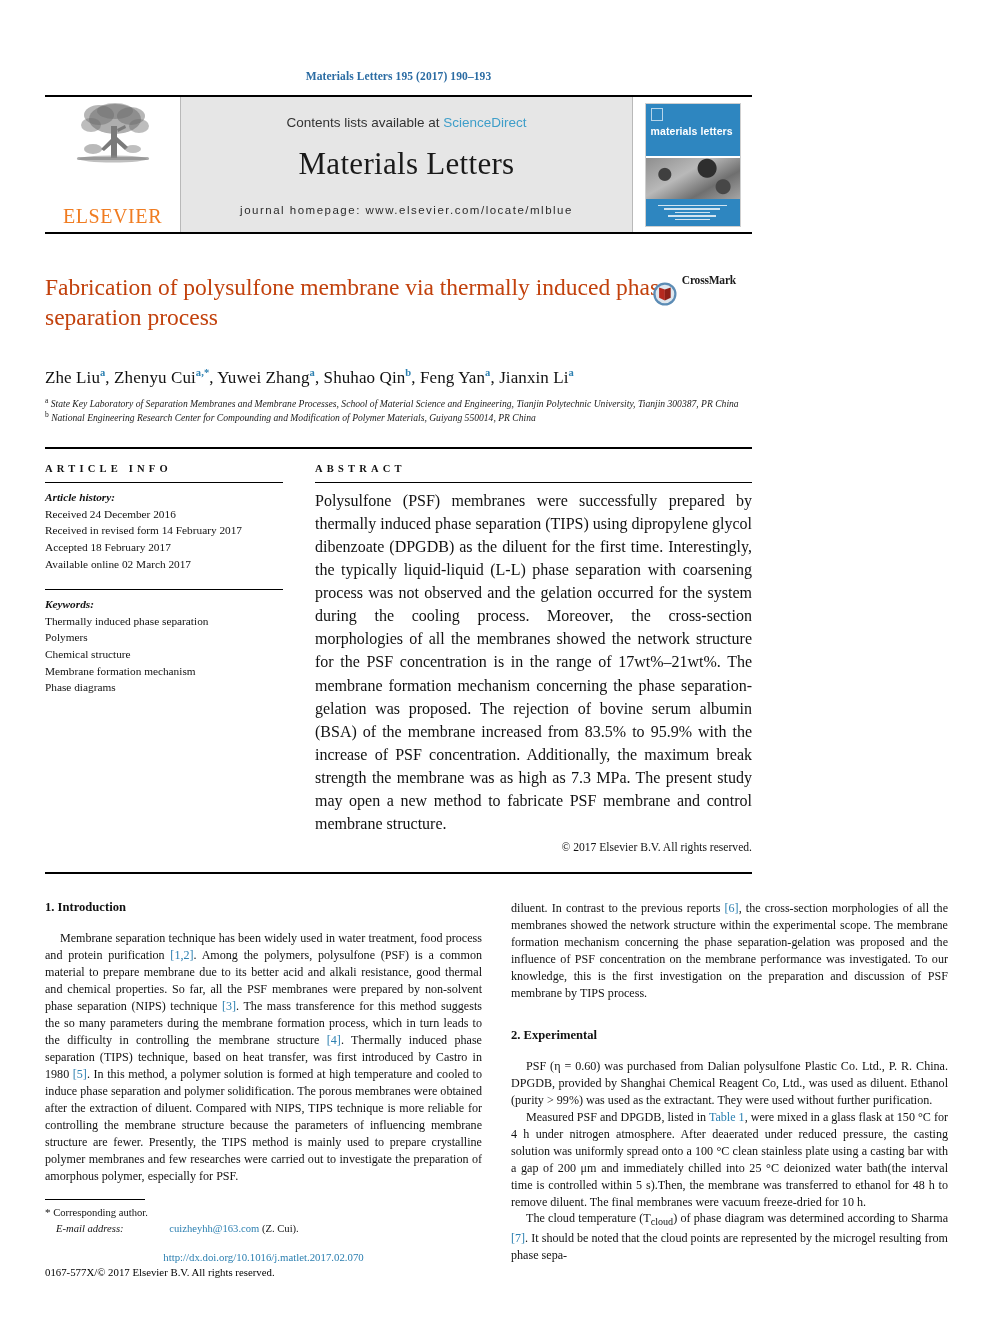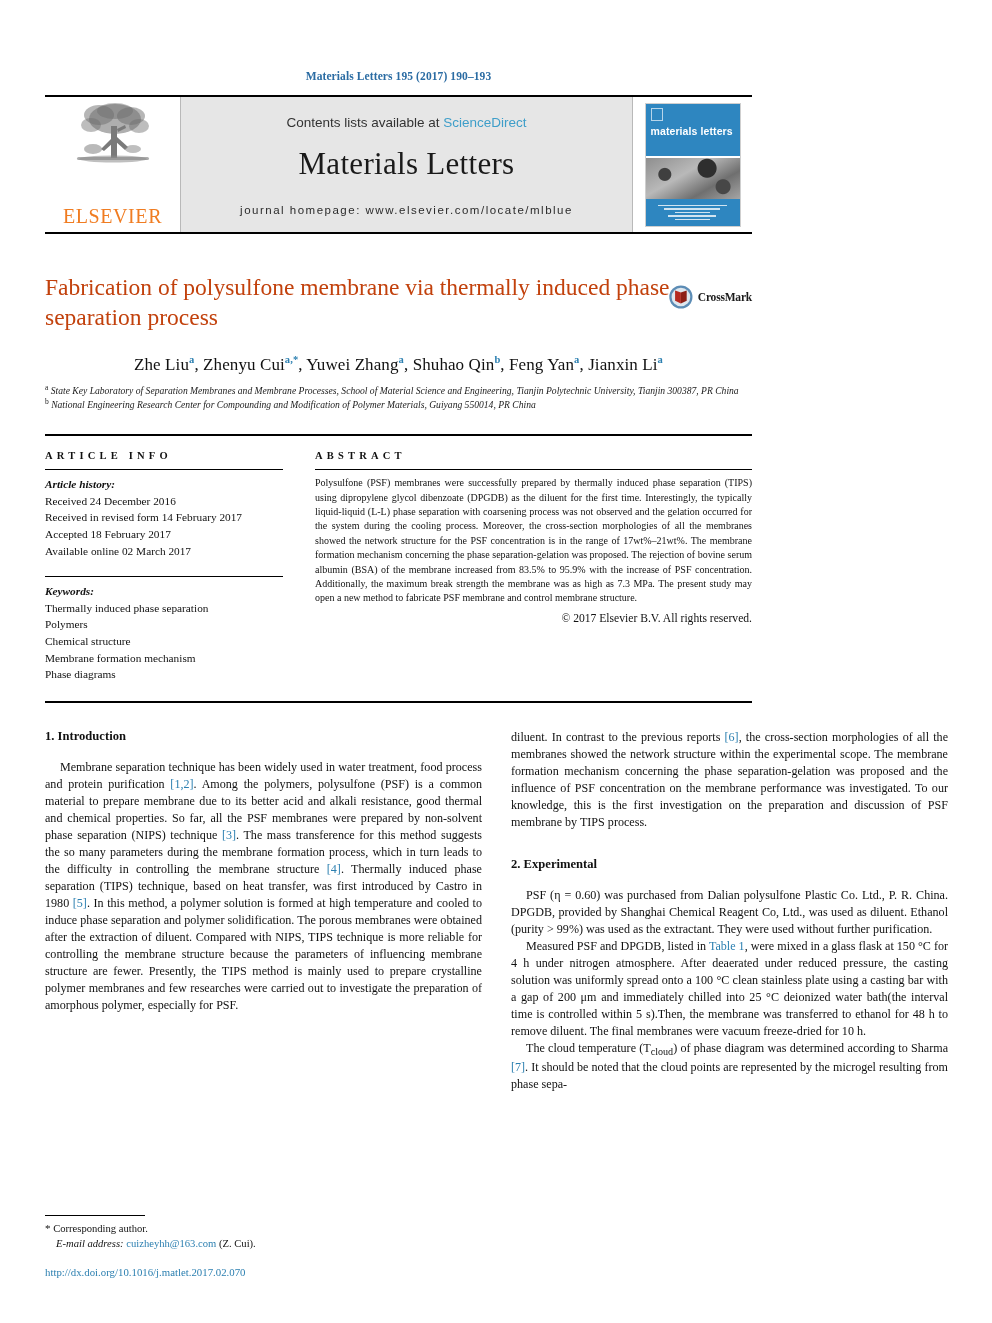--- a/index.html
+++ b/index.html
@@ -165,9 +165,9 @@
   }
   .crossmark {
     position: absolute;
-    right: 0; top: 2px;
+    right: 16px; top: 2px;
     width: 84px; height: 46px;
-    display: flex; align-items: center; gap: 4px;
+    display: flex; align-items: flex-start; gap: 4px;
   }
   .crossmark-logo { width: 40px; height: 40px; }
   .crossmark-word {

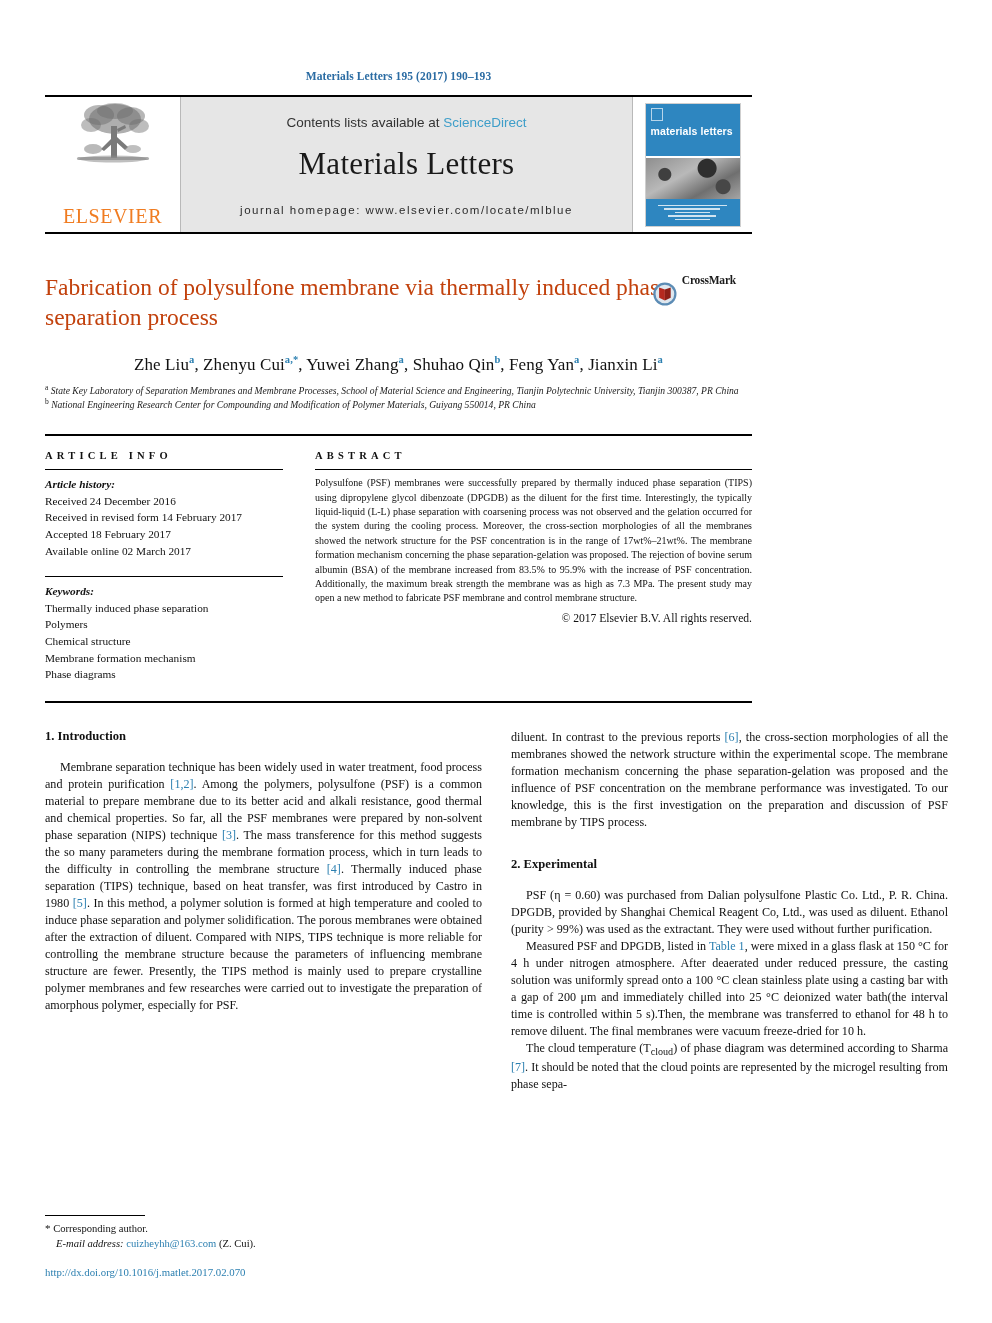--- a/index.html
+++ b/index.html
@@ -179,12 +179,11 @@
   }
 
   .authors {
-    margin-top: 16px;
+    margin-top: 29px;
     font-family: "Liberation Serif", serif;
     font-size: 17px;
     color: #111;
     letter-spacing: .1px;
-    text-align: center;
   }
   .authors sup { color: #2b7fb0; font-size: 10.5px; font-weight: bold; vertical-align: super; }
   .affils {

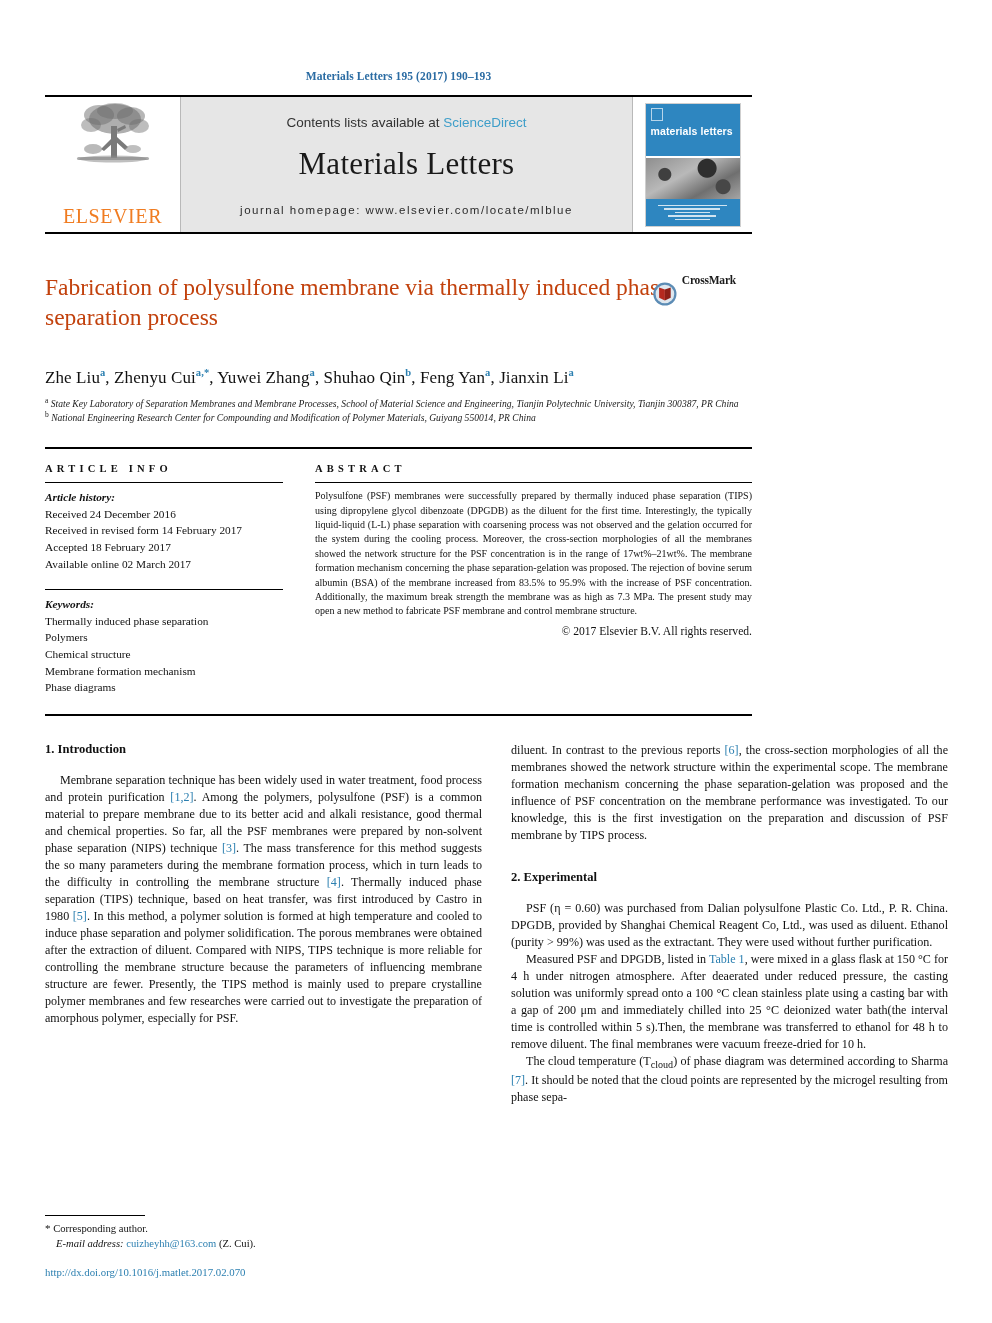--- a/index.html
+++ b/index.html
@@ -227,7 +227,7 @@
   .info-group .head { font-style: italic; font-weight: bold; }
   .kw-gap { height: 17px; }
   .abstract-text {
-    font-size: 10px;
+    font-size: 16px;
     line-height: 1.44;
     text-align: justify;
     color: #111;

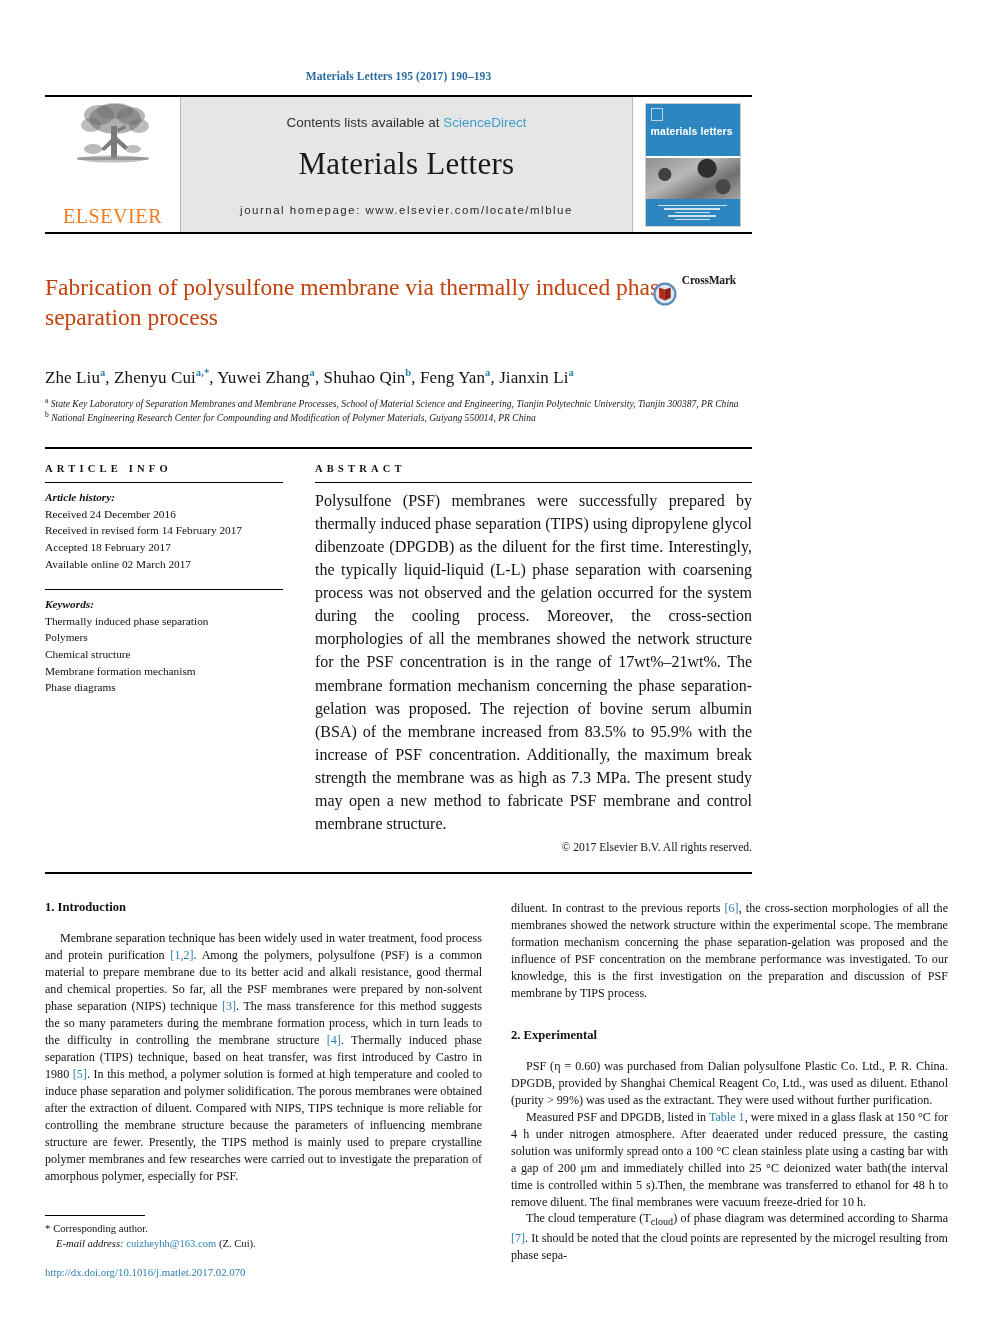--- a/index.html
+++ b/index.html
@@ -281,7 +281,7 @@
   }
   .corr .star { font-size: 11px; }
   .corr .em { font-style: italic; }
-  .corr a, .link { color: #2b7fb0; text-decoration: none; }
+  .corr a, .link { color: #2b7fb0; text-decoration: none; margin-left: 43px; }
   .doi-block { margin-top: 13px; font-size: 10.8px; line-height: 1.45; }
   .doi-block .doi { color: #2b7fb0; }
 </style>

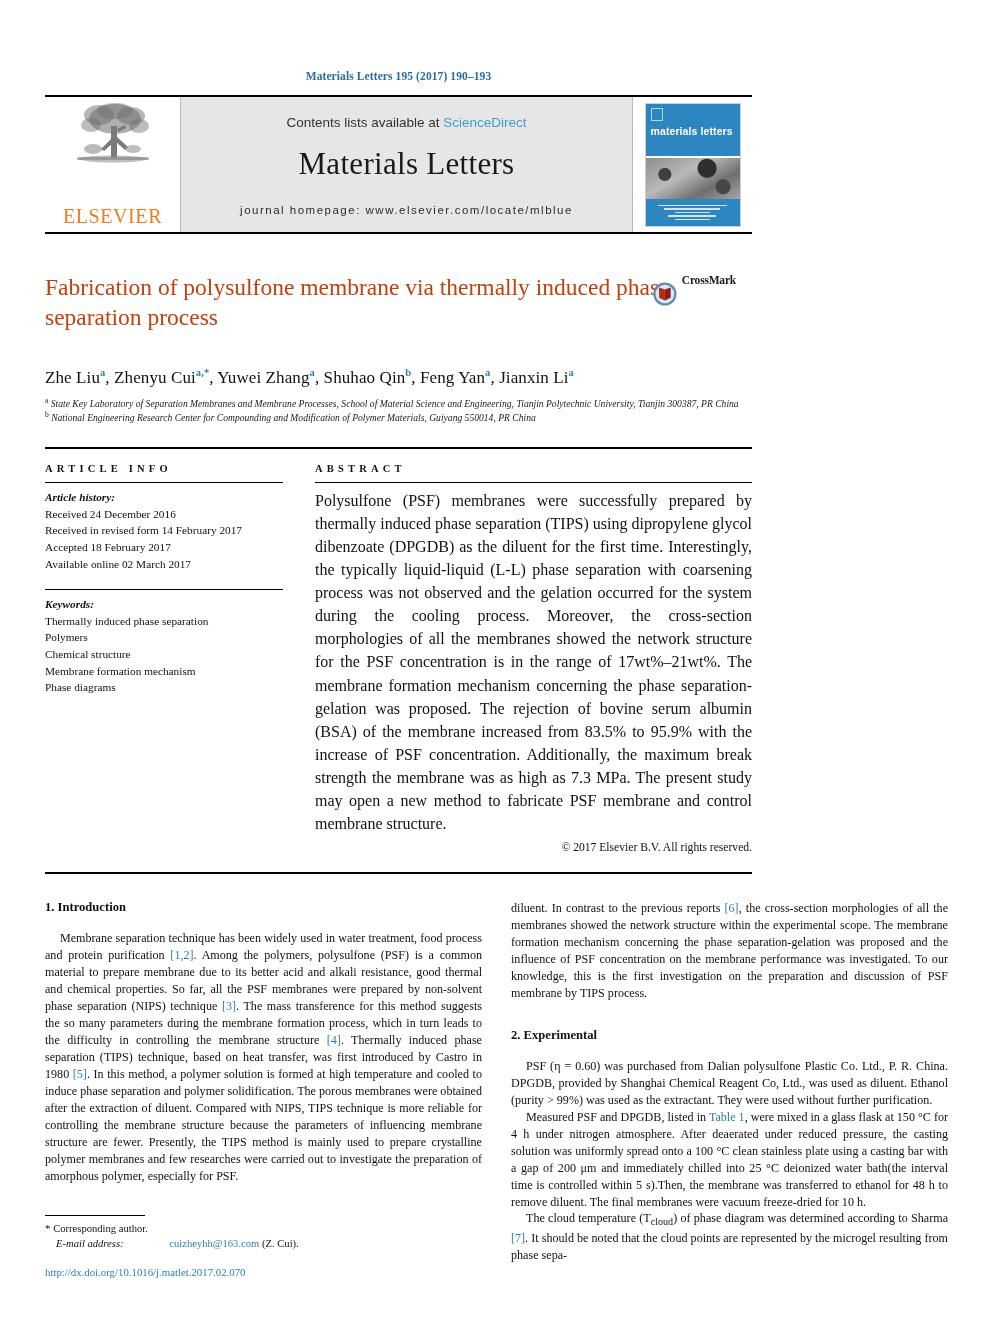--- a/index.html
+++ b/index.html
@@ -283,7 +283,7 @@
   .corr .em { font-style: italic; }
   .corr a, .link { color: #2b7fb0; text-decoration: none; margin-left: 43px; }
   .doi-block { margin-top: 13px; font-size: 10.8px; line-height: 1.45; }
-  .doi-block .doi { color: #2b7fb0; }
+  .doi-block .doi { color: #2b7fb0; text-align: center; }
 </style>
 </head>
 <body>

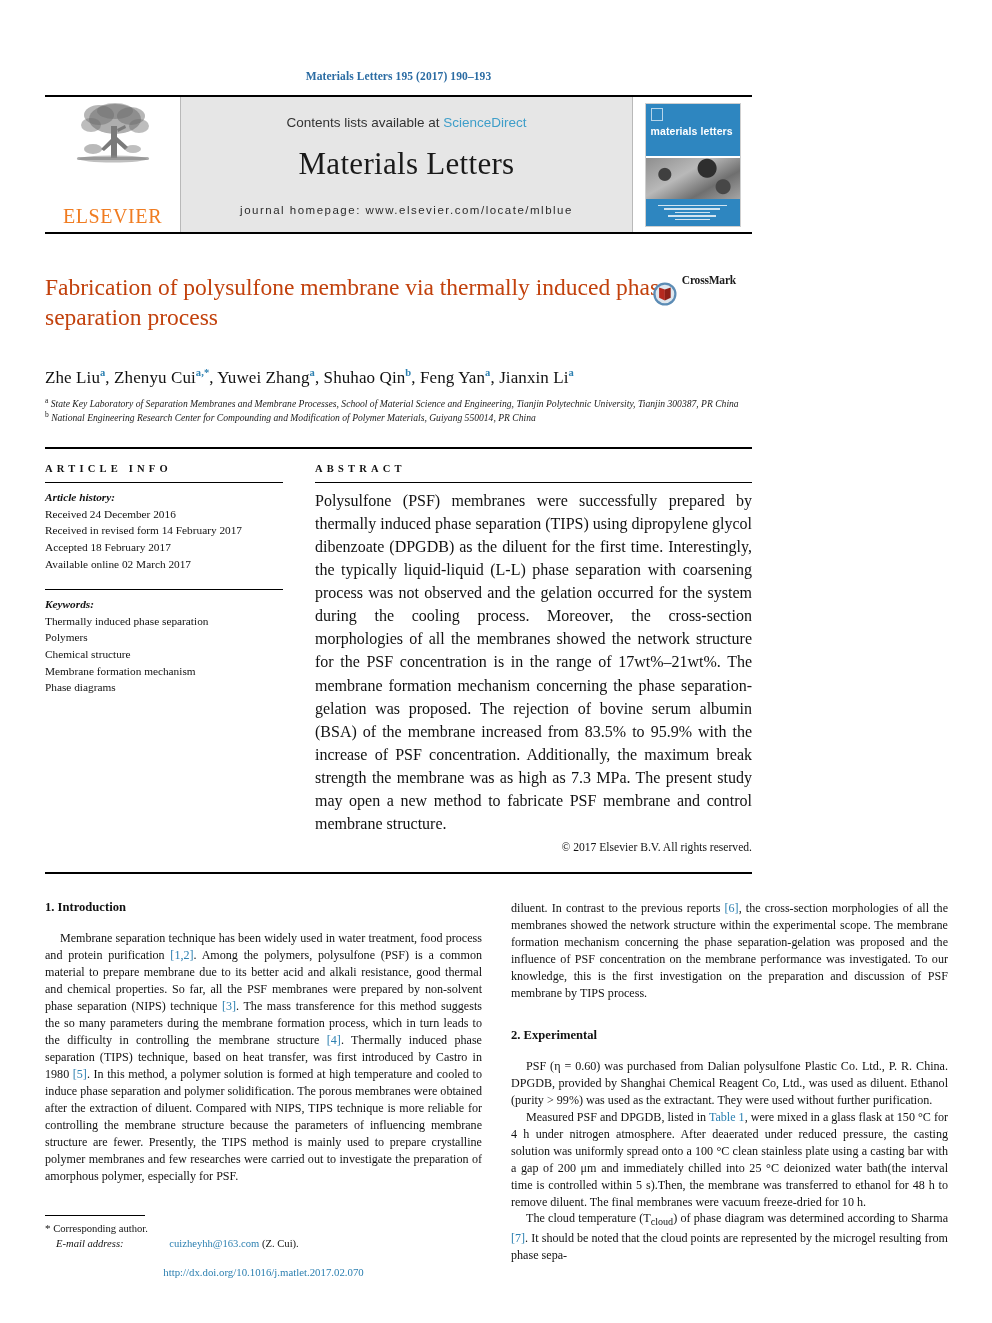--- a/index.html
+++ b/index.html
@@ -436,6 +436,7 @@
     </div>
     <div class="doi-block">
       <div class="doi">http://dx.doi.org/10.1016/j.matlet.2017.02.070</div>
+      <div>0167-577X/© 2017 Elsevier B.V. All rights reserved.</div>
     </div>
   </div>
 

